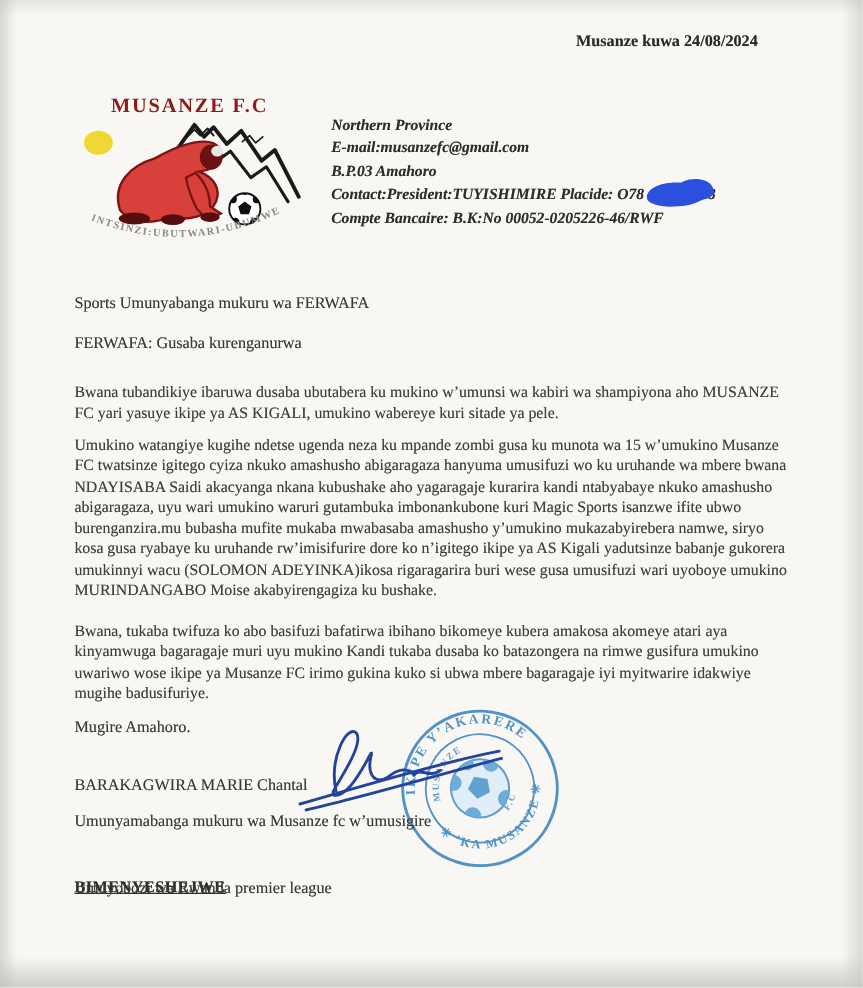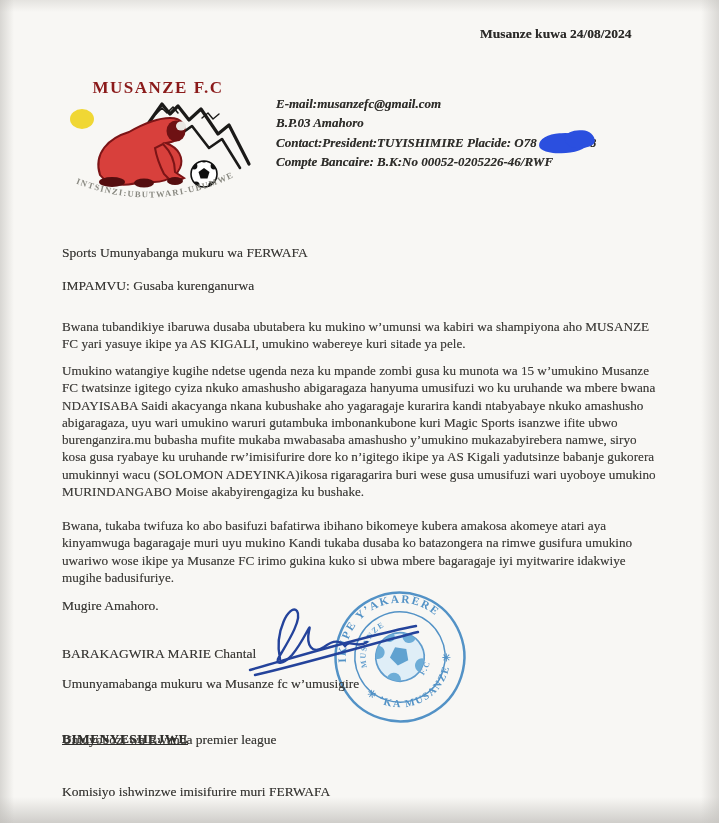--- a/index.html
+++ b/index.html
@@ -98,6 +98,7 @@
   </div>
 
   <div class="abs scan hdr">
+    <div>Northern Province</div>
     <div>E-mail:musanzefc@gmail.com</div>
     <div>B.P.03 Amahoro</div>
     <div>

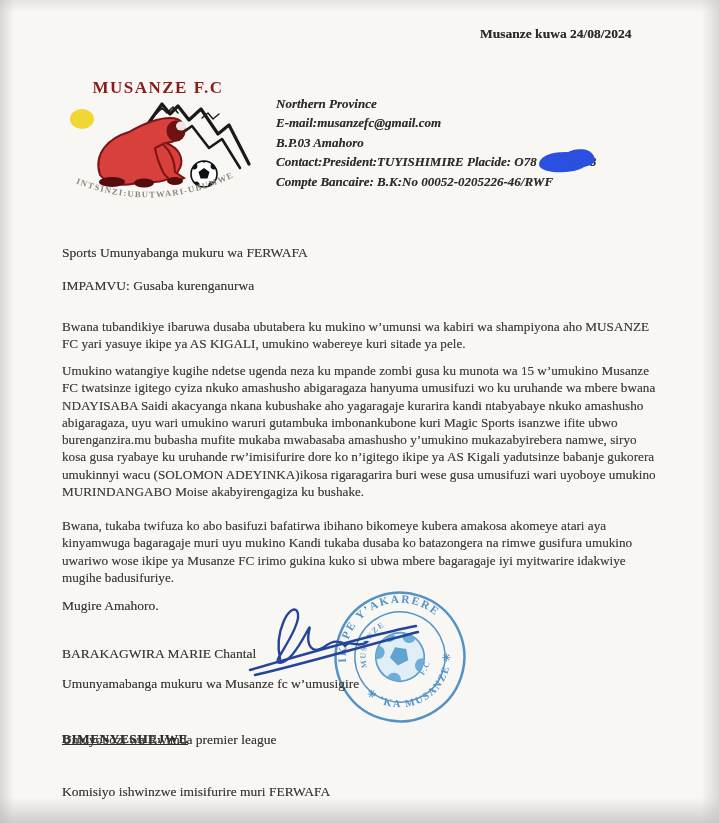--- a/index.html
+++ b/index.html
@@ -108,7 +108,7 @@
   </div>
 
   <div class="abs scan line13" style="left:62px;top:245px;">Sports Umunyabanga mukuru wa FERWAFA</div>
-  <div class="abs scan line13" style="left:62px;top:278px;">IMPAMVU: Gusaba kurenganurwa</div>
+  <div class="abs scan line13" style="left:62px;top:278px;">FERWAFA: Gusaba kurenganurwa</div>
 
   <div class="abs scan body-text" style="top:318px;">Bwana tubandikiye ibaruwa dusaba ubutabera ku mukino w’umunsi wa kabiri wa shampiyona aho MUSANZE FC yari yasuye ikipe ya AS KIGALI, umukino wabereye kuri sitade ya pele.</div>
   <div class="abs scan body-text" style="top:362px;">Umukino watangiye kugihe ndetse ugenda neza ku mpande zombi gusa ku munota wa 15 w’umukino Musanze FC twatsinze igitego cyiza nkuko amashusho abigaragaza hanyuma umusifuzi wo ku uruhande wa mbere bwana NDAYISABA Saidi akacyanga nkana kubushake aho yagaragaje kurarira kandi ntabyabaye  nkuko amashusho abigaragaza, uyu wari umukino waruri gutambuka imbonankubone kuri Magic Sports isanzwe ifite ubwo burenganzira.mu bubasha mufite mukaba mwabasaba amashusho y’umukino mukazabyirebera namwe, siryo kosa gusa ryabaye ku uruhande rw’imisifurire dore ko n’igitego ikipe ya AS Kigali yadutsinze babanje gukorera umukinnyi wacu (SOLOMON ADEYINKA)ikosa rigaragarira buri wese gusa umusifuzi wari uyoboye umukino MURINDANGABO Moise akabyirengagiza ku bushake.</div>

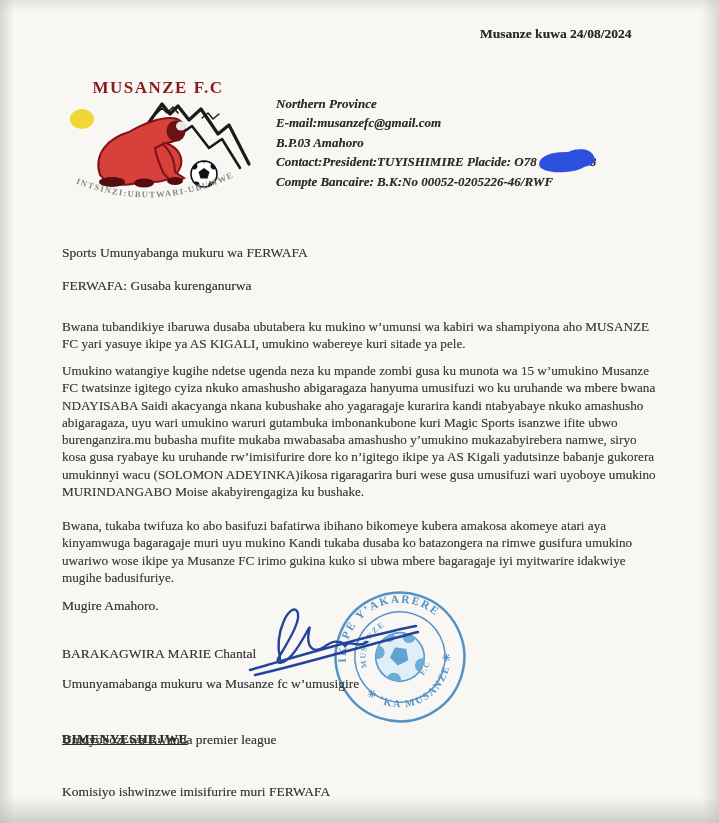--- a/index.html
+++ b/index.html
@@ -171,7 +171,6 @@
 
   <div class="abs scan line13 cc-head" style="left:62px;top:731px;">BIMENYESHEJWE</div>
   <div class="abs scan line13" style="left:62px;top:732px;">Umuyobozi wa Rwanda premier league</div>
-  <div class="abs scan line13" style="left:62px;top:784px;">Komisiyo ishwinzwe imisifurire muri FERWAFA</div>
 
 </div>
 

